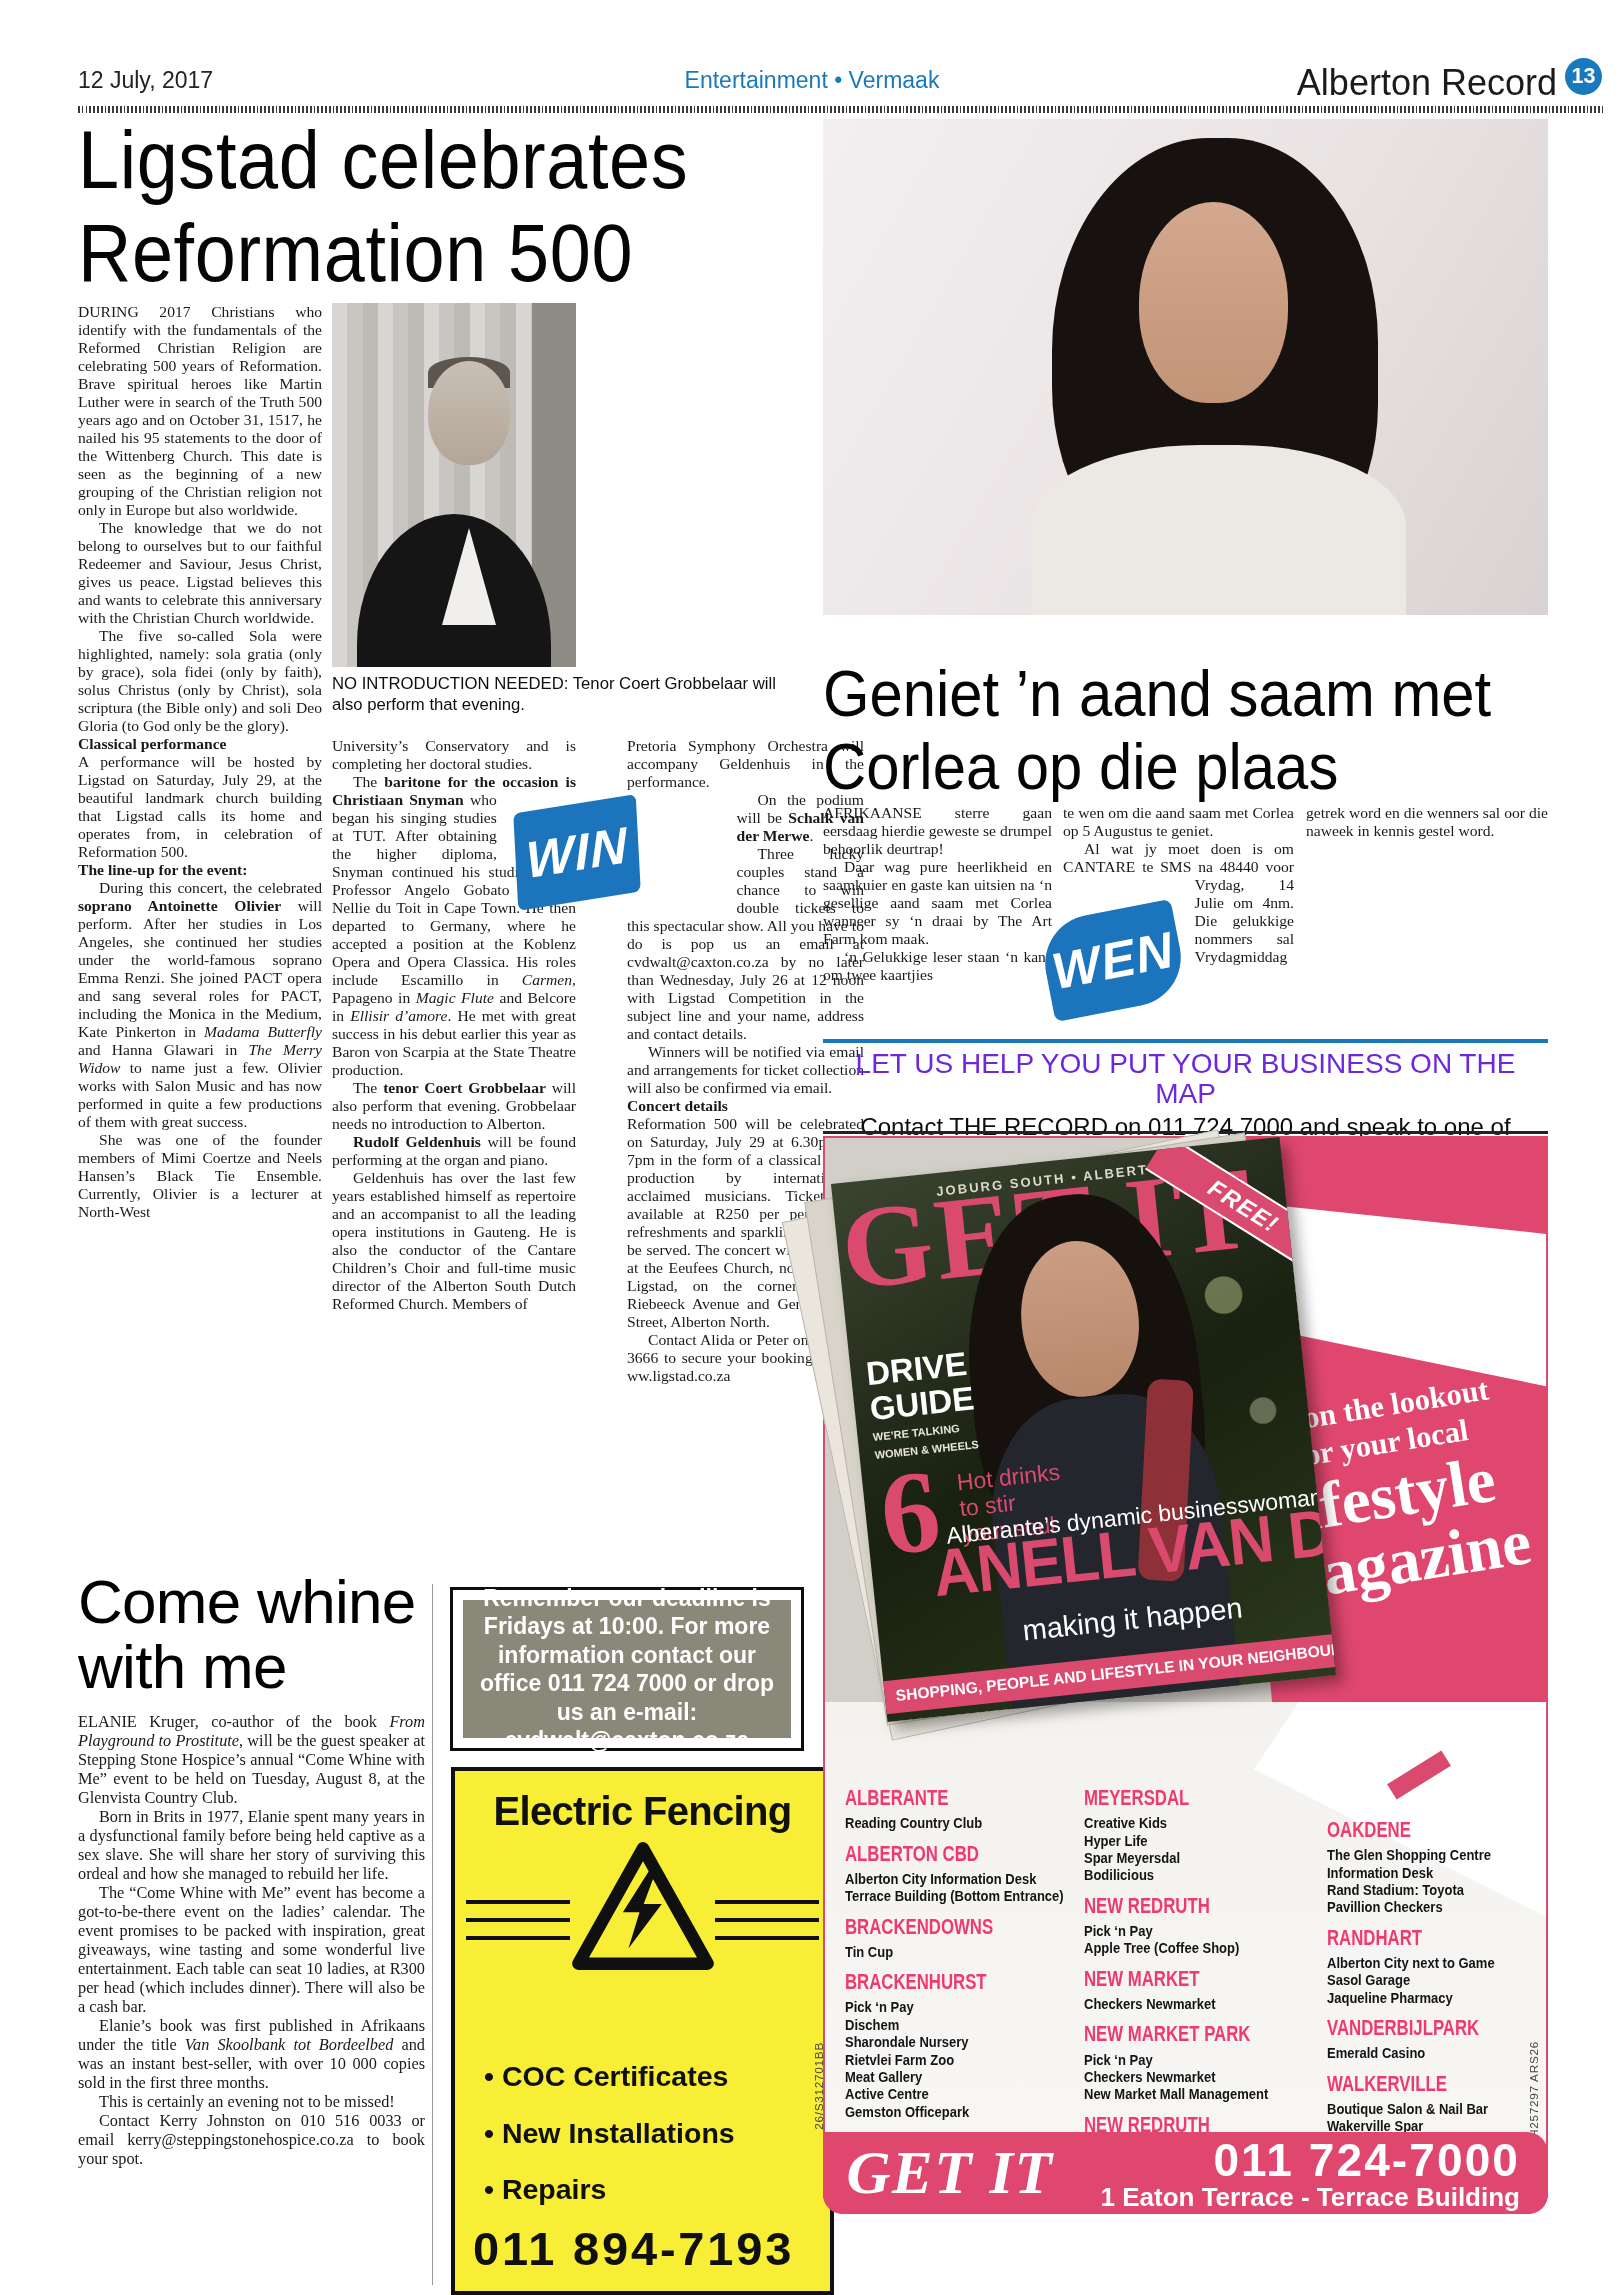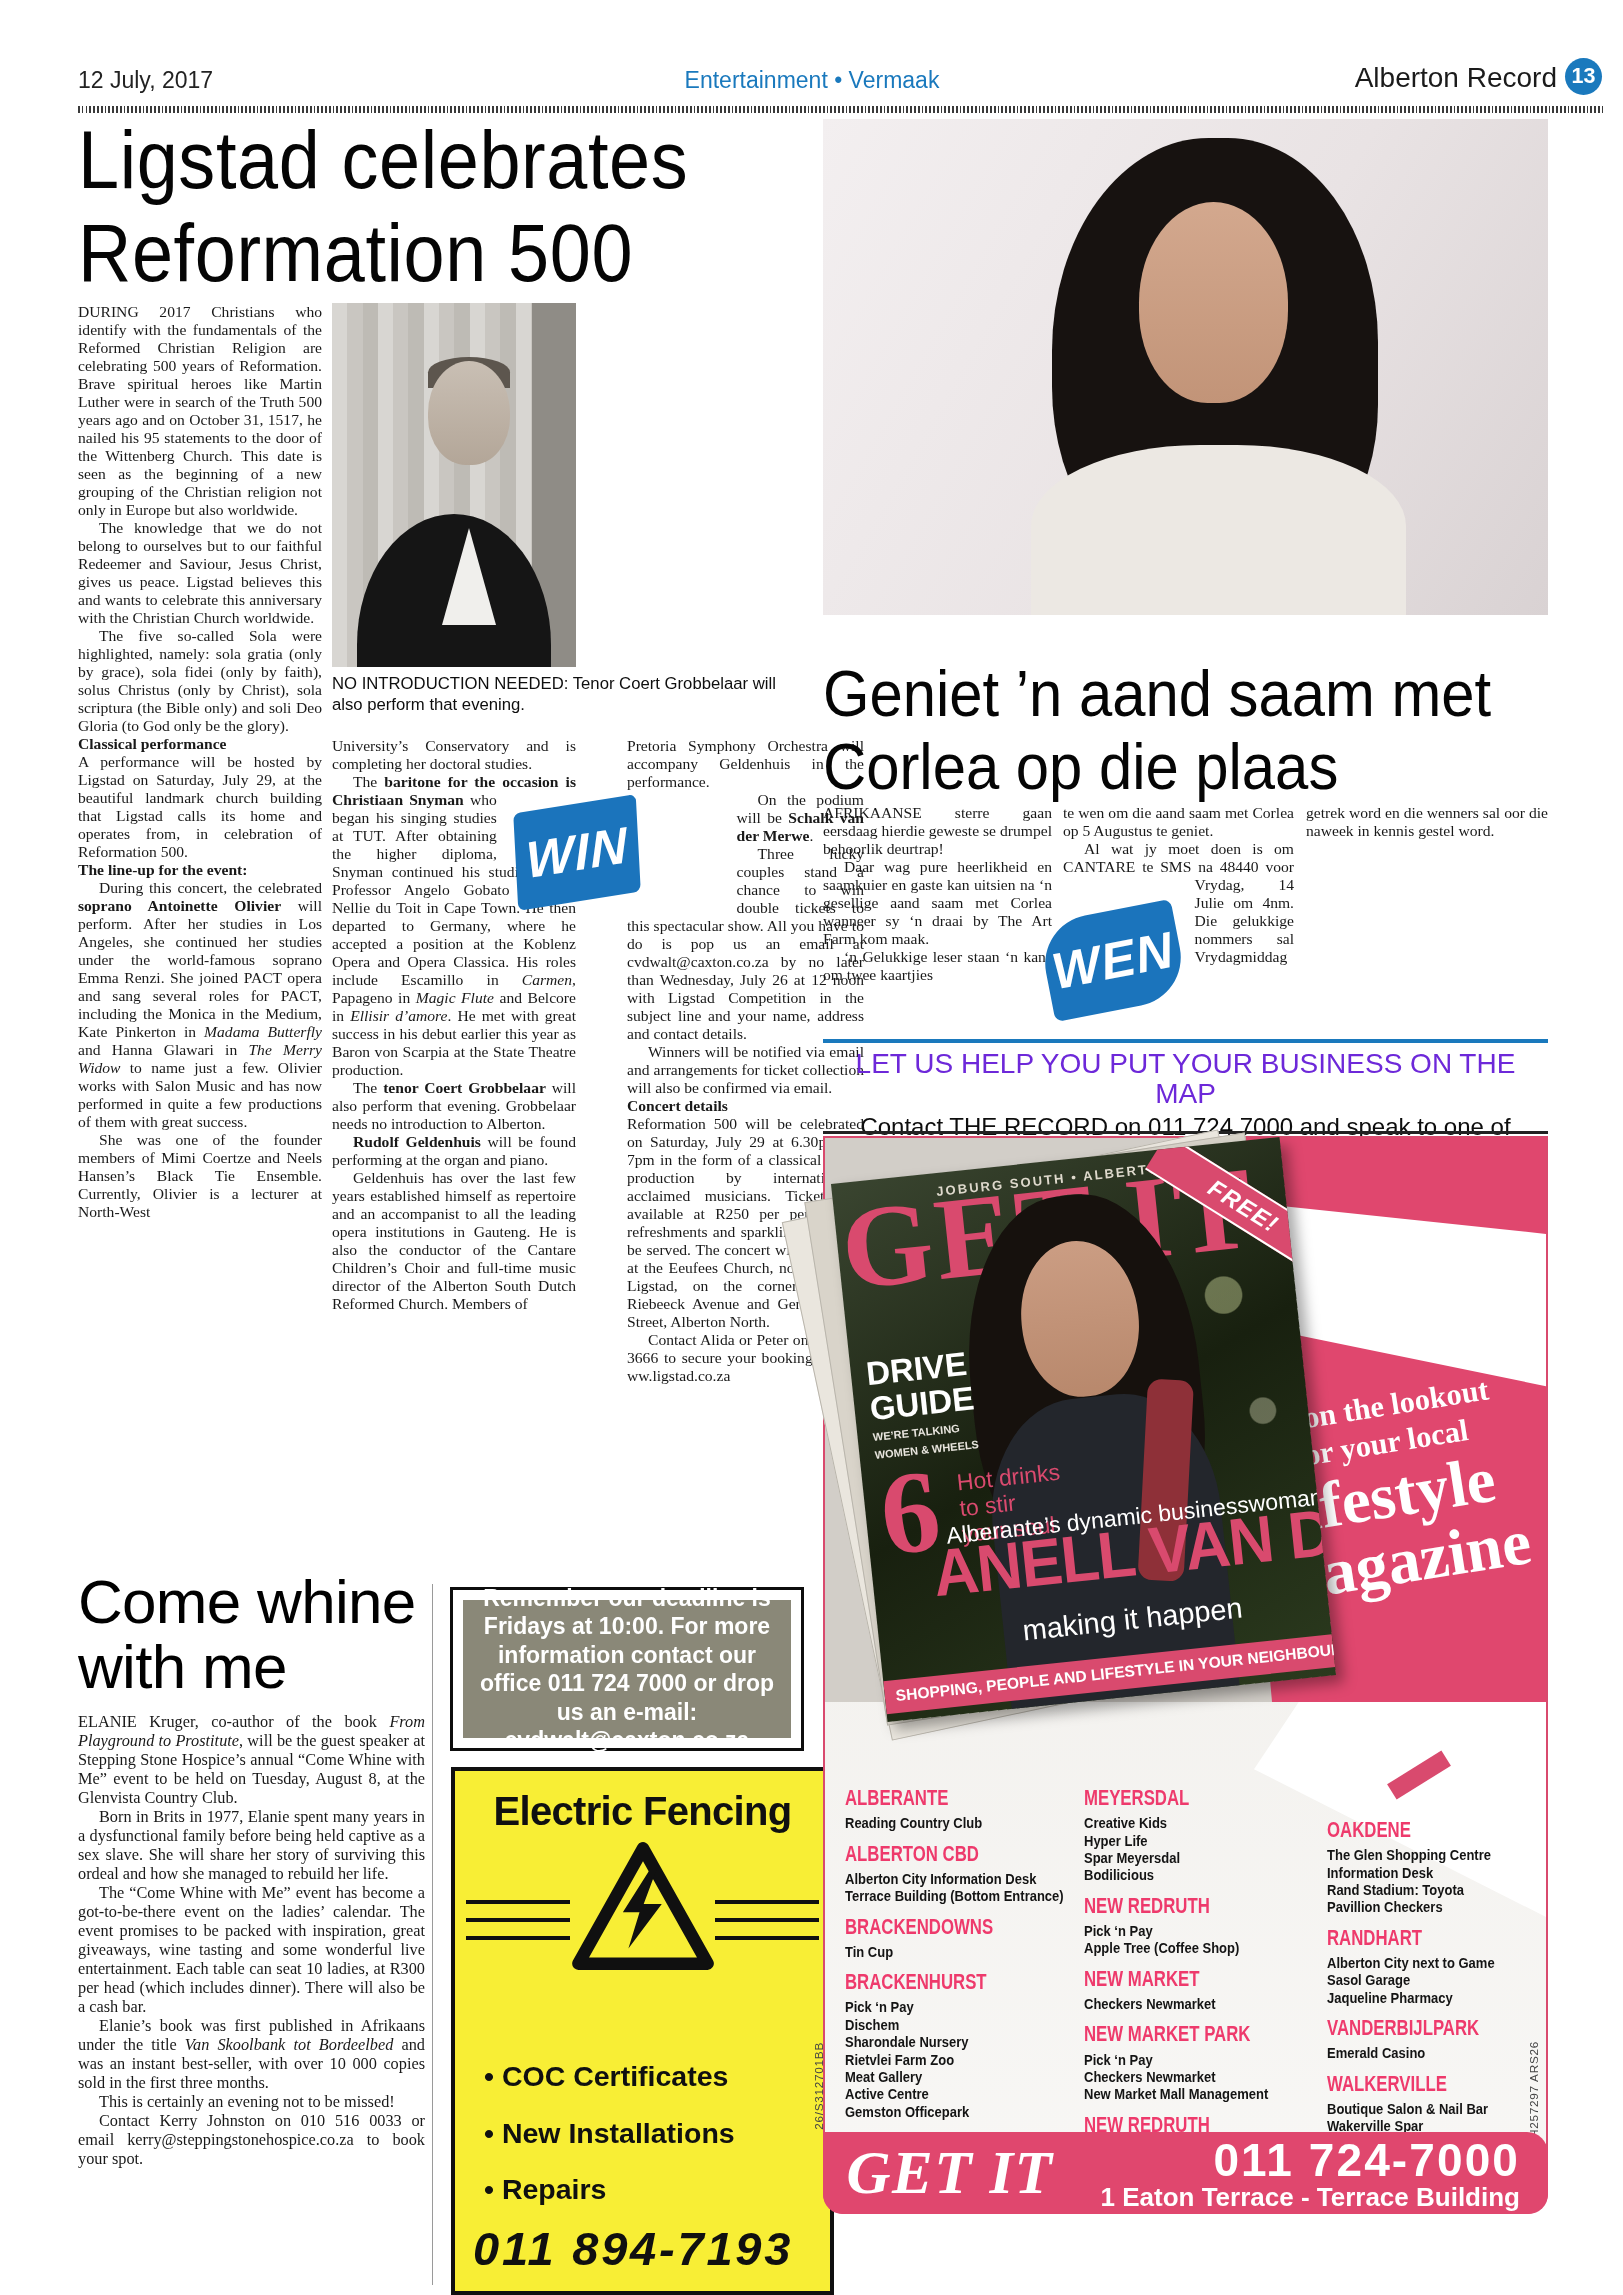--- a/index.html
+++ b/index.html
@@ -7,7 +7,7 @@
   
   .hdr-date{position:absolute;left:78px;top:67px;font-size:23px;color:#222;}
   .hdr-sec{position:absolute;left:0;right:0;top:67px;text-align:center;font-size:23px;color:#1a79bd;}
-  .hdr-pub{position:absolute;right:67px;top:62px;font-size:28px;color:#1b1b1b;}
+  .hdr-pub{position:absolute;right:67px;top:62px;font-size:36px;color:#1b1b1b;}
   .hdr-circle{position:absolute;right:22px;top:58px;width:37px;height:37px;border-radius:50%;background:#1a79bd;color:#fff;font-size:21.5px;font-weight:bold;display:flex;align-items:center;justify-content:center;}
   .hdr-rule{position:absolute;left:78px;right:21px;top:106px;height:7px;background:repeating-linear-gradient(90deg,#3a3a3a 0 1.7px,transparent 1.7px 3.8px);}
   

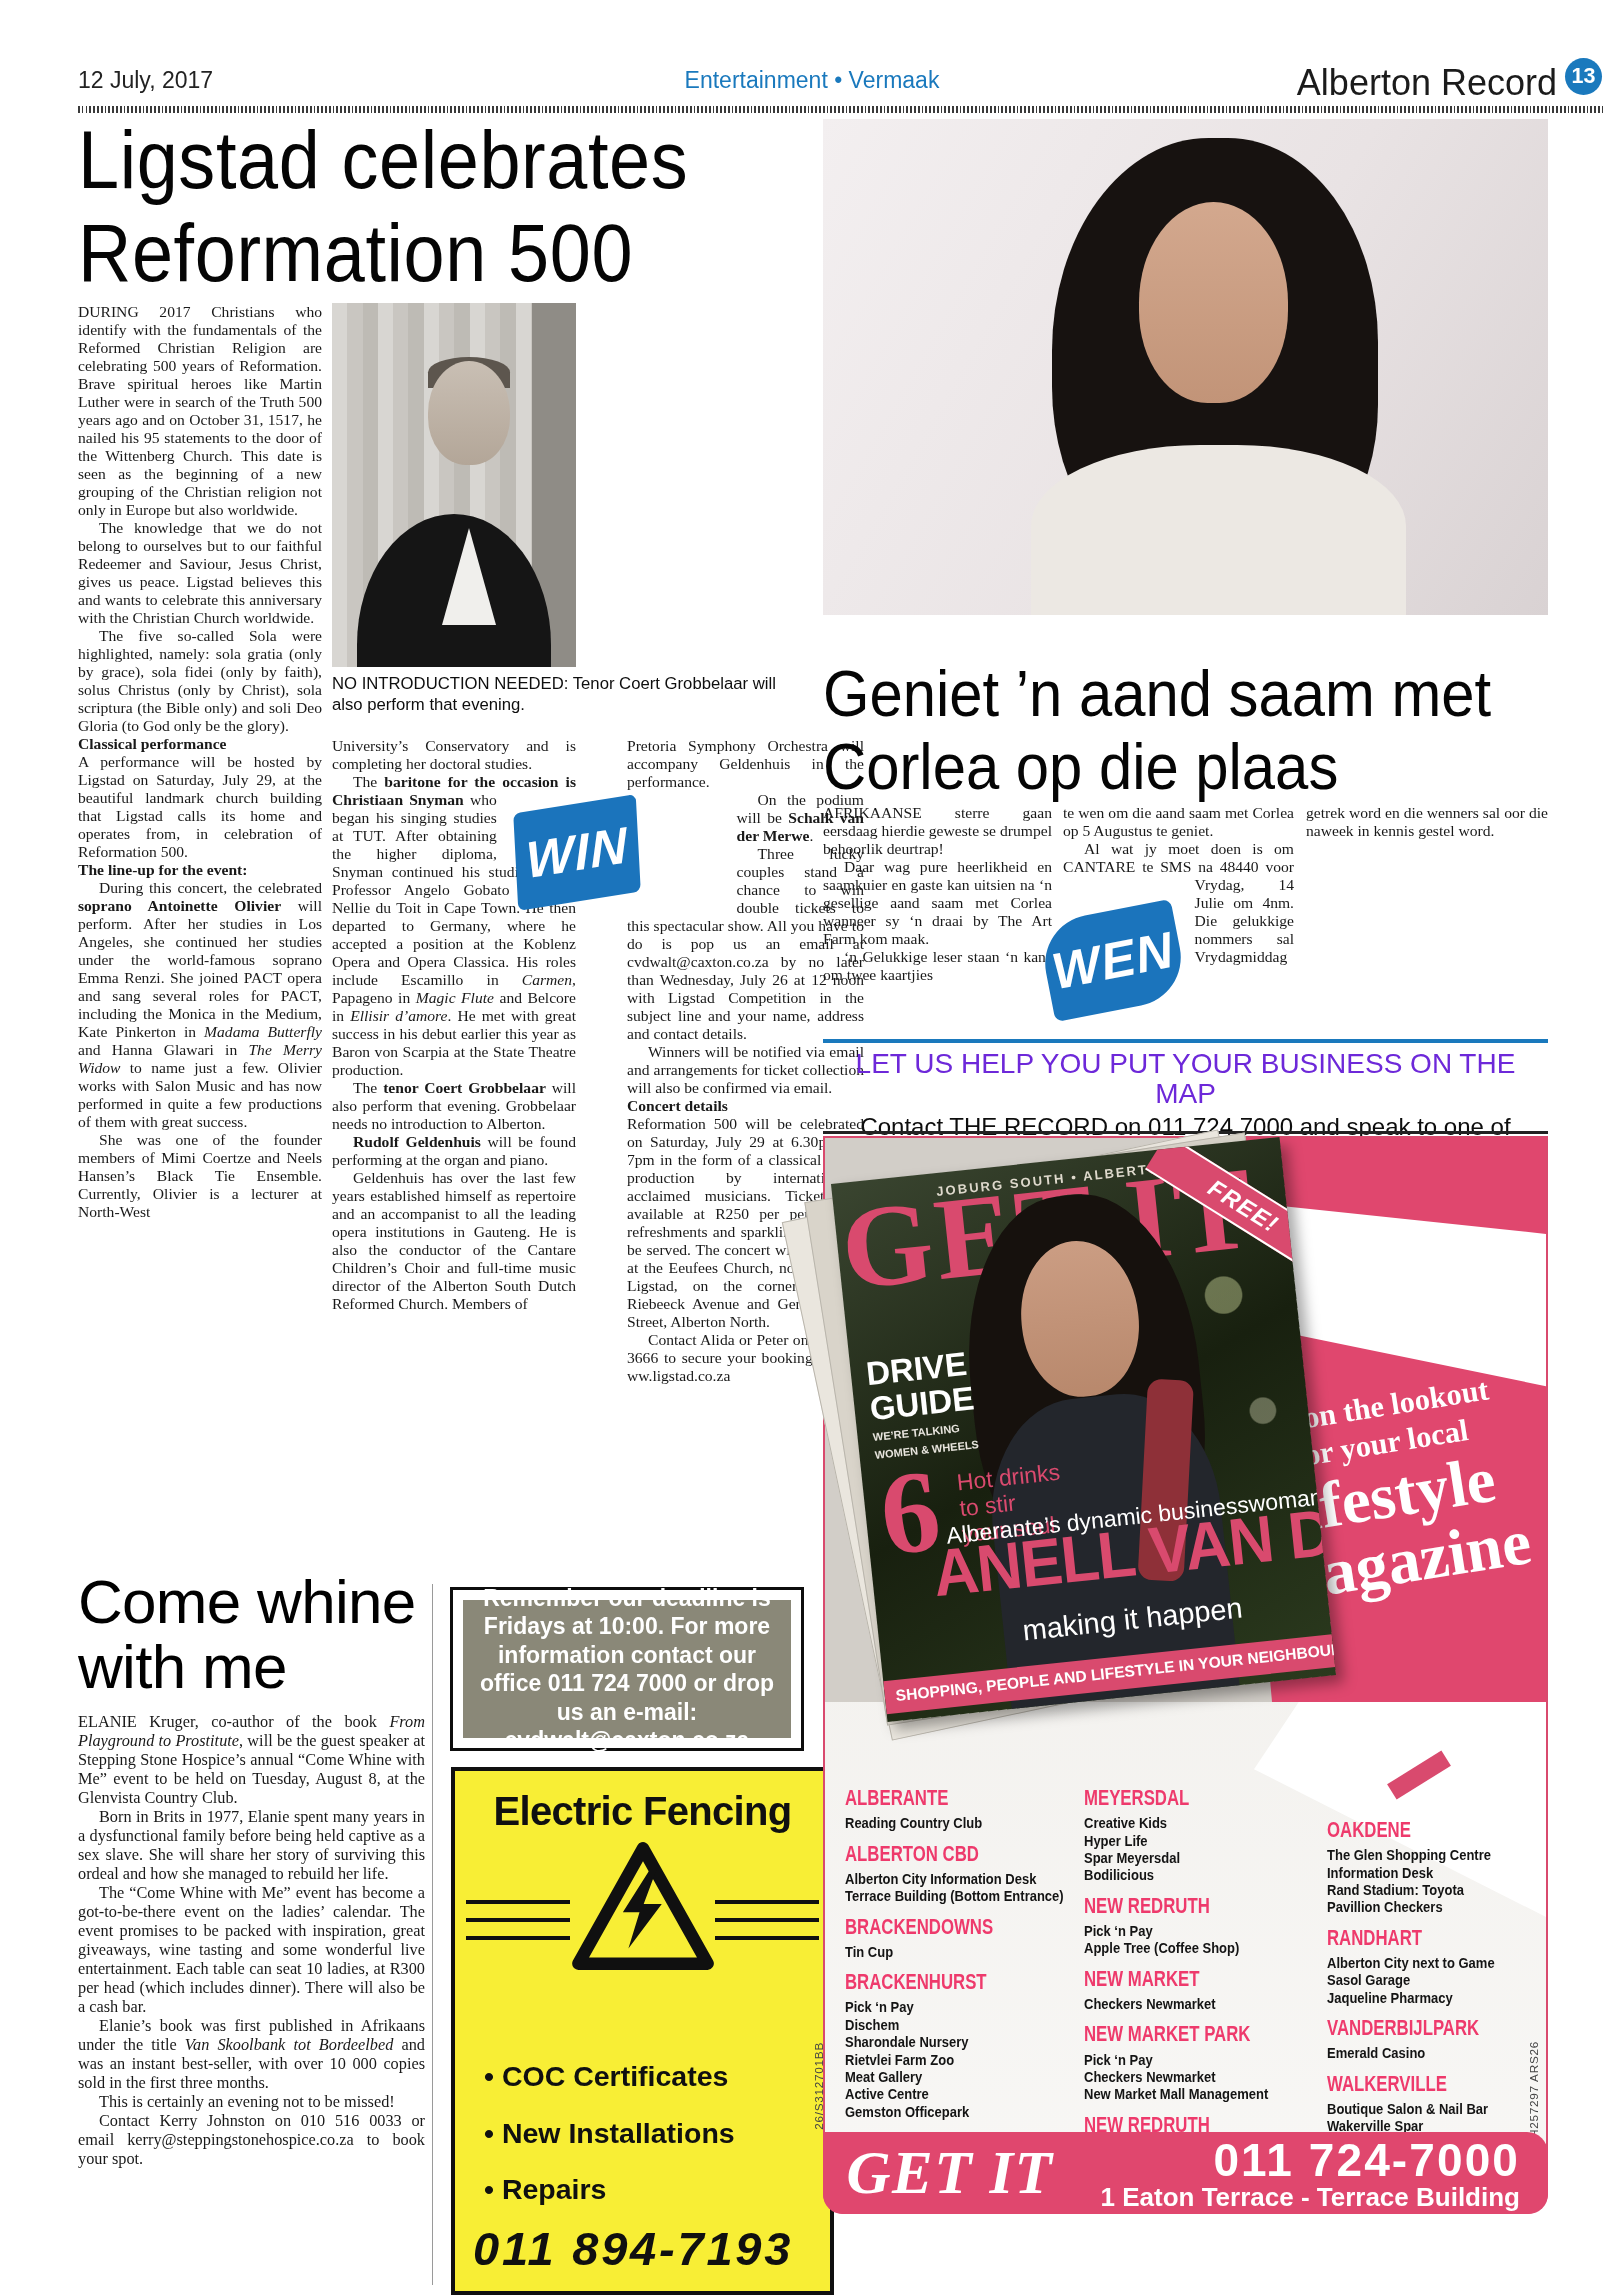--- a/index.html
+++ b/index.html
@@ -56,7 +56,7 @@
   .fence-tri{position:absolute;left:50%;top:69px;transform:translateX(-50%);}
   .fb{font-weight:bold;font-size:28.5px;line-height:30.5px;color:#101010;margin:0 0 26px;text-align:left;text-indent:0;}
   .fence-bullets{position:absolute;left:29px;top:290px;}
-  .fence-phone{position:absolute;left:18px;top:450px;font-size:47px;font-weight:bold;letter-spacing:2.8px;color:#101010;font-style:italic;}
+  .fence-phone{position:absolute;left:18px;top:450px;font-size:47px;font-weight:bold;letter-spacing:2.8px;color:#101010;}
   .vert-code{position:absolute;writing-mode:vertical-rl;transform:rotate(180deg);font-size:11.8px;color:#444;letter-spacing:0.7px;}
   
   .gad-topline{position:absolute;left:823px;top:1131px;width:725px;height:2.8px;background:#222;}

